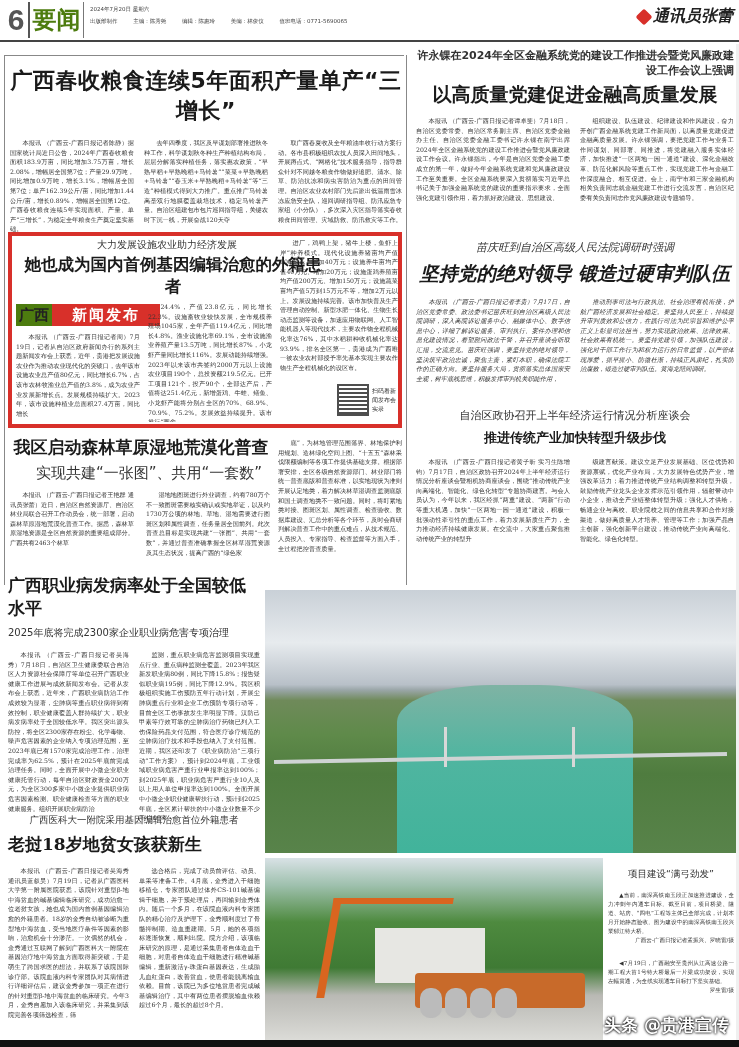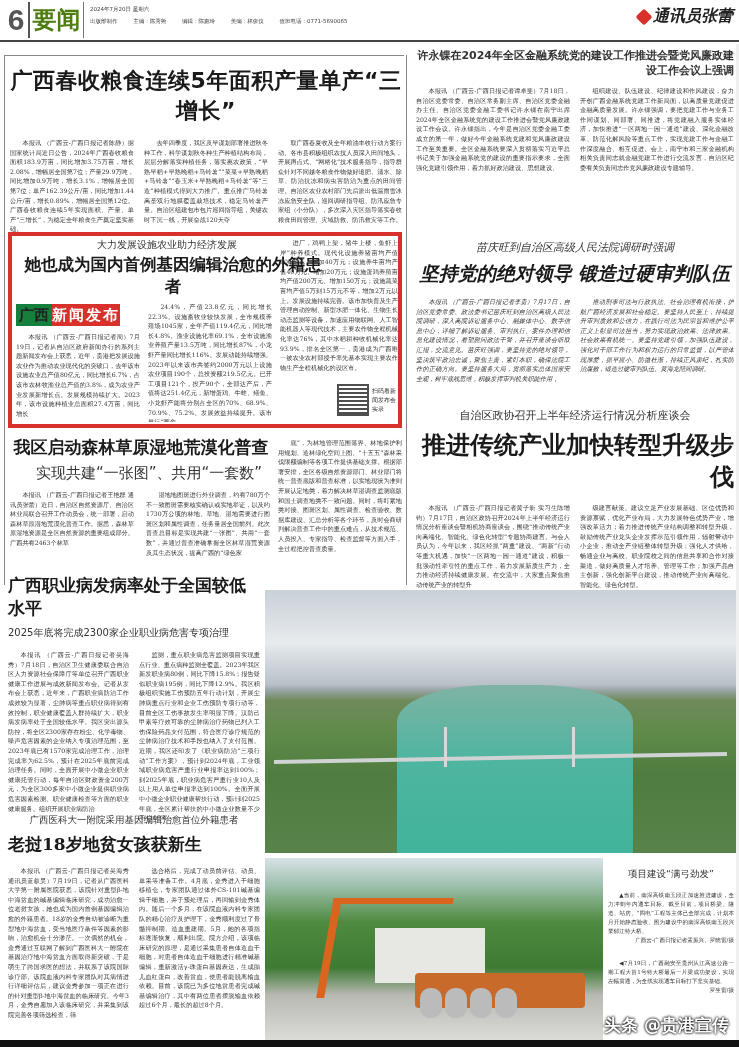--- a/index.html
+++ b/index.html
@@ -98,6 +98,7 @@
 
 <article class="story" style="left:416px;top:48px;width:318px;height:180px;">
   <div class="hl-sub" style="font-size:11px;font-weight:bold;text-align:right;line-height:15px;color:#333;">许永锞在2024年全区金融系统党的建设工作推进会暨党风廉政建设工作会议上强调</div>
+  <h1 class="hl-serif" style="font-size:19px;text-align:center;margin-top:4px;">以高质量党建促进金融高质量发展</h1>
   <div class="cols col-text" style="margin-top:8px;height:88px;overflow:hidden;">
     <div>
         <p>本报讯 （广西云-广西日报记者谭卓斐）7月18日，自治区党委常委、自治区常务副主席、自治区党委金融办主任、自治区党委金融工委书记许永锞在南宁出席2024年全区金融系统党的建设工作推进会暨党风廉政建设工作会议。许永锞指出，今年是自治区党委金融工委成立的第一年，做好今年金融系统党建和党风廉政建设工作至关重要。全区金融系统要深入贯彻落实习近平总书记关于加强金融系统党的建设的重要指示要求，全面强化党建引领作用，着力抓好政治建设、思想建设、</p>

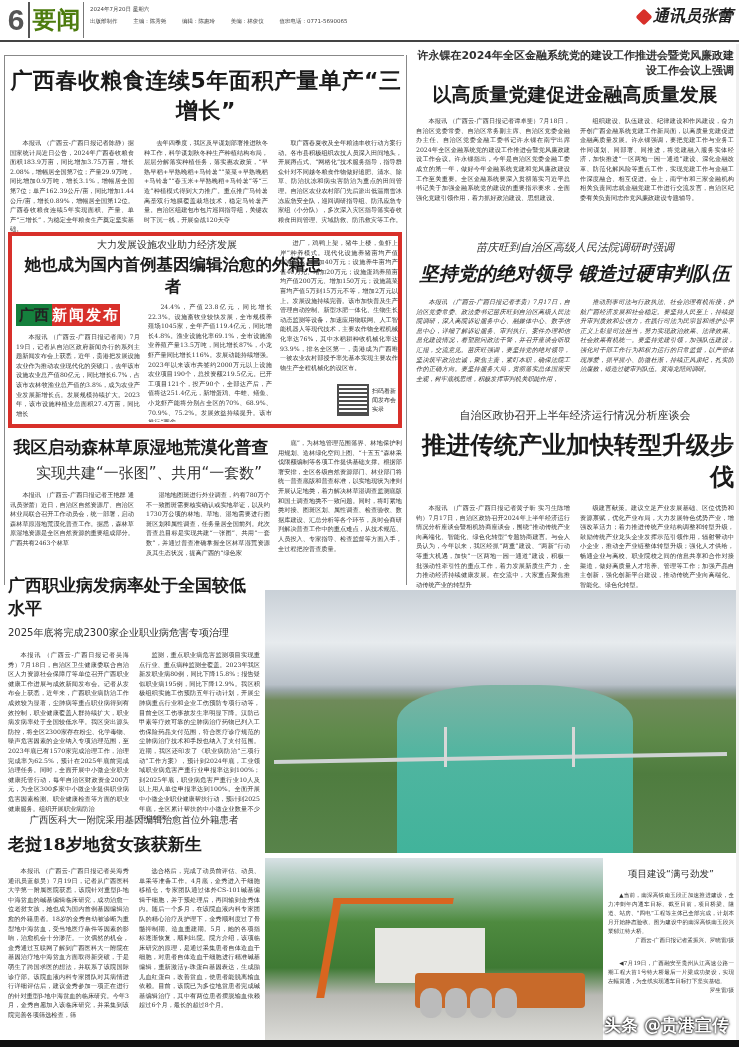--- a/index.html
+++ b/index.html
@@ -31,7 +31,7 @@
 
   .red-box { position: absolute; left: 8px; top: 232px; width: 394px; height: 196px; border: 4px solid #d8302a; background: #fff; }
   .news-badge { position: absolute; display: flex; align-items: stretch; height: 22px; }
-  .news-badge .gx { font-family: "DejaVu Serif", serif; font-weight: bold; font-size: 15px; color: #222; padding: 0 3px; line-height: 22px; background: #15803d; }
+  .news-badge .gx { font-family: "DejaVu Serif", serif; font-weight: bold; font-size: 15px; color: #222; padding: 0 3px; line-height: 22px; background: #4d7c0f; }
   .news-badge .xw { background: #d8302a; color: #fff; font-family: "DejaVu Sans", sans-serif; font-weight: bold; font-size: 15px; line-height: 22px; padding: 0 0; letter-spacing: 2px; }
 
   .qr { width: 32px; height: 32px; background:

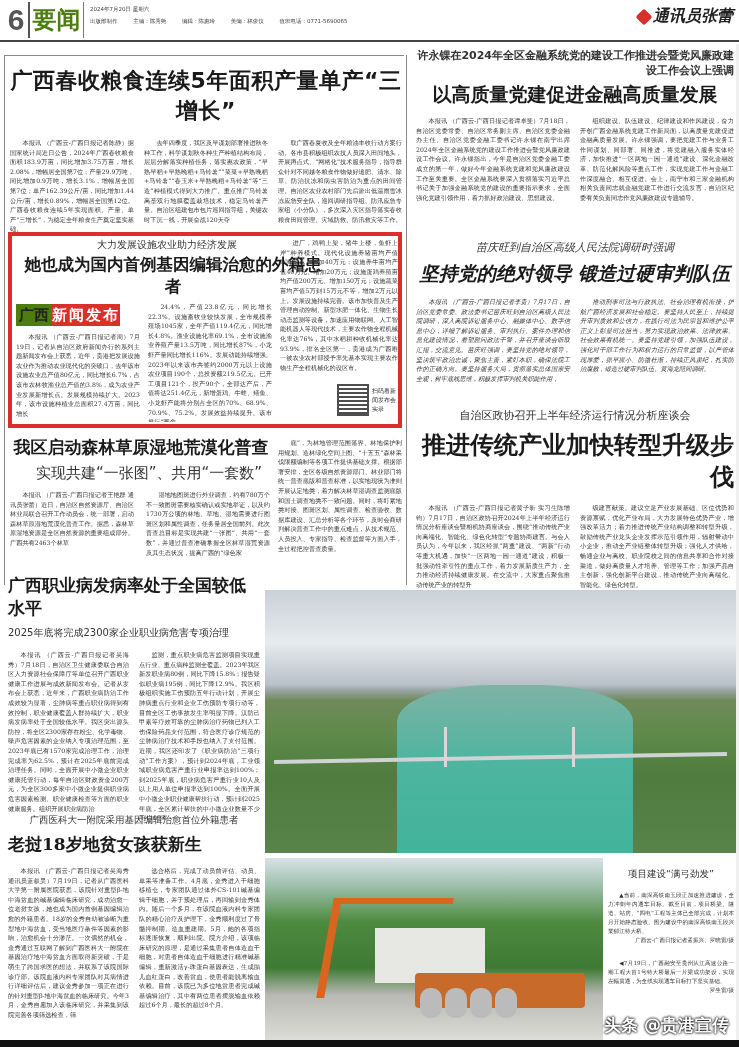--- a/index.html
+++ b/index.html
@@ -32,7 +32,7 @@
   .red-box { position: absolute; left: 8px; top: 232px; width: 394px; height: 196px; border: 4px solid #d8302a; background: #fff; }
   .news-badge { position: absolute; display: flex; align-items: stretch; height: 22px; }
   .news-badge .gx { font-family: "DejaVu Serif", serif; font-weight: bold; font-size: 15px; color: #222; padding: 0 3px; line-height: 22px; background: #4d7c0f; }
-  .news-badge .xw { background: #d8302a; color: #fff; font-family: "DejaVu Sans", sans-serif; font-weight: bold; font-size: 15px; line-height: 22px; padding: 0 0; letter-spacing: 2px; }
+  .news-badge .xw { background: #d8302a; color: #fff; font-family: "DejaVu Sans", sans-serif; font-weight: bold; font-size: 15px; line-height: 22px; padding: 0 20px; letter-spacing: 2px; }
 
   .qr { width: 32px; height: 32px; background:
     repeating-linear-gradient(0deg, #222 0 2px, #fff 2px 4px),

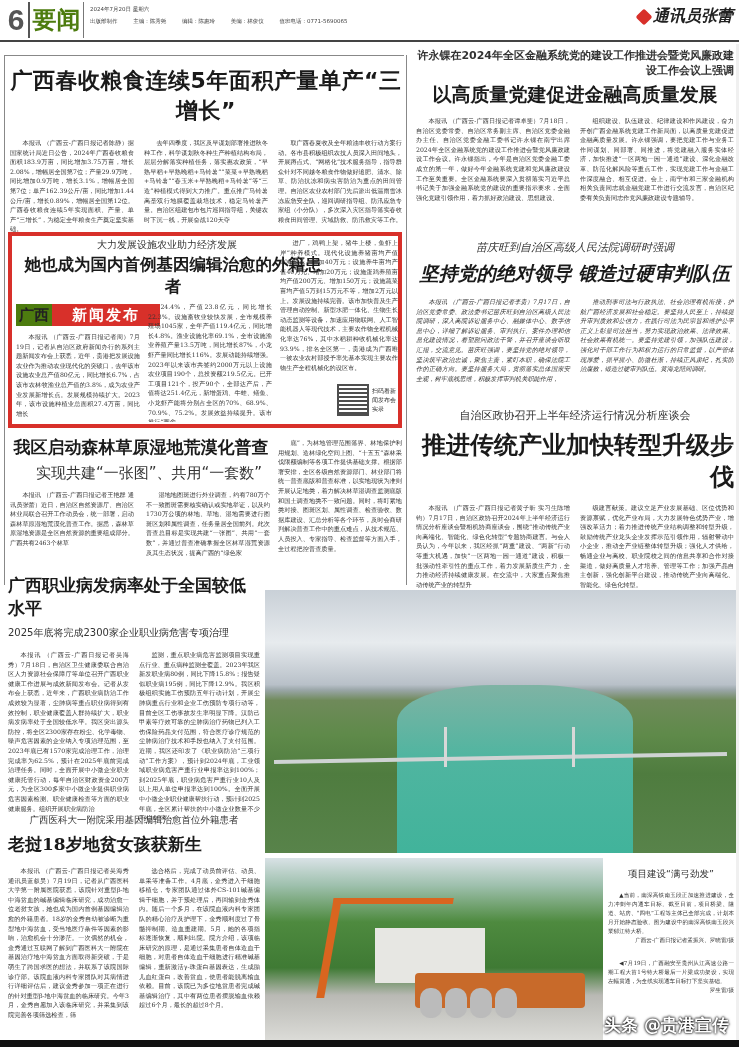--- a/index.html
+++ b/index.html
@@ -144,7 +144,7 @@
 
 <article class="story" style="left:416px;top:408px;width:318px;height:150px;">
   <div class="hl-sub" style="font-size:11px;text-align:center;">自治区政协召开上半年经济运行情况分析座谈会</div>
-  <h1 class="hl-serif" style="font-size:24px;text-align:right;margin-top:6px;">推进传统产业加快转型升级步伐</h1>
+  <h1 class="hl-serif" style="font-size:13px;text-align:center;margin-top:6px;">推进传统产业加快转型升级步伐</h1>
   <div class="cols col-text" style="margin-top:10px;height:90px;overflow:hidden;">
     <div>
         <p>本报讯 （广西云-广西日报记者黄子昕 实习生陈增钧）7月17日，自治区政协召开2024年上半年经济运行情况分析座谈会暨相机协商座谈会，围绕“推动传统产业向高端化、智能化、绿色化转型”专题协商建言。与会人员认为，今年以来，我区经抓“两重”建设、“两新”行动等重大机遇，加快“一区两地一园一通道”建设，积极一批强动性牵引性的重点工作，着力发展新质生产力，全力推动经济持续健康发展。在交流中，大家重点聚焦推动传统产业的转型升</p>

